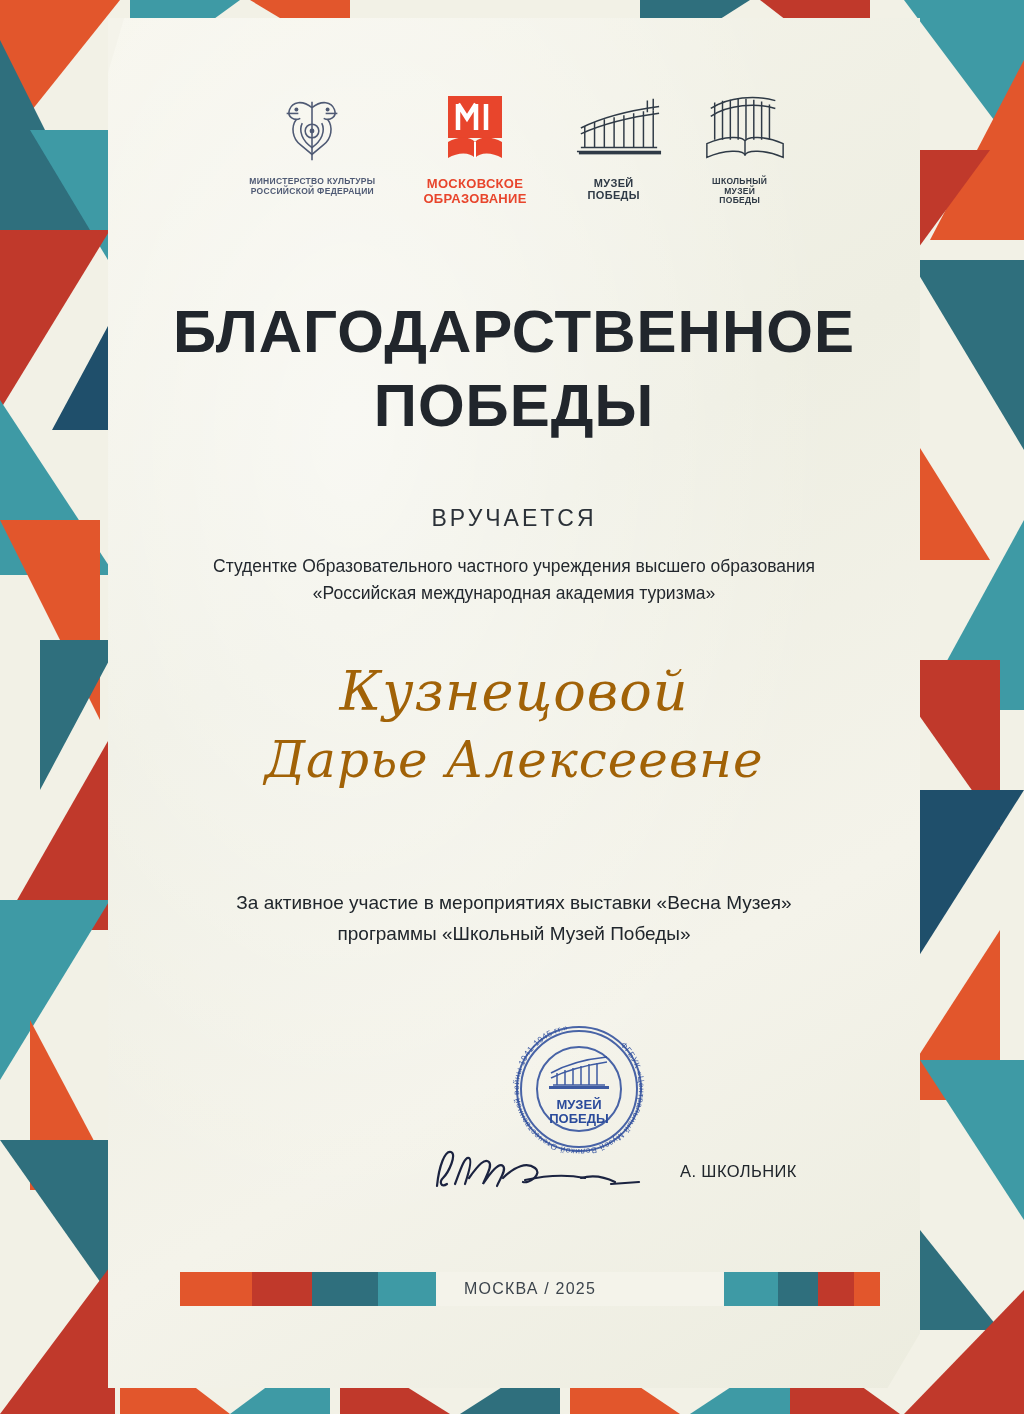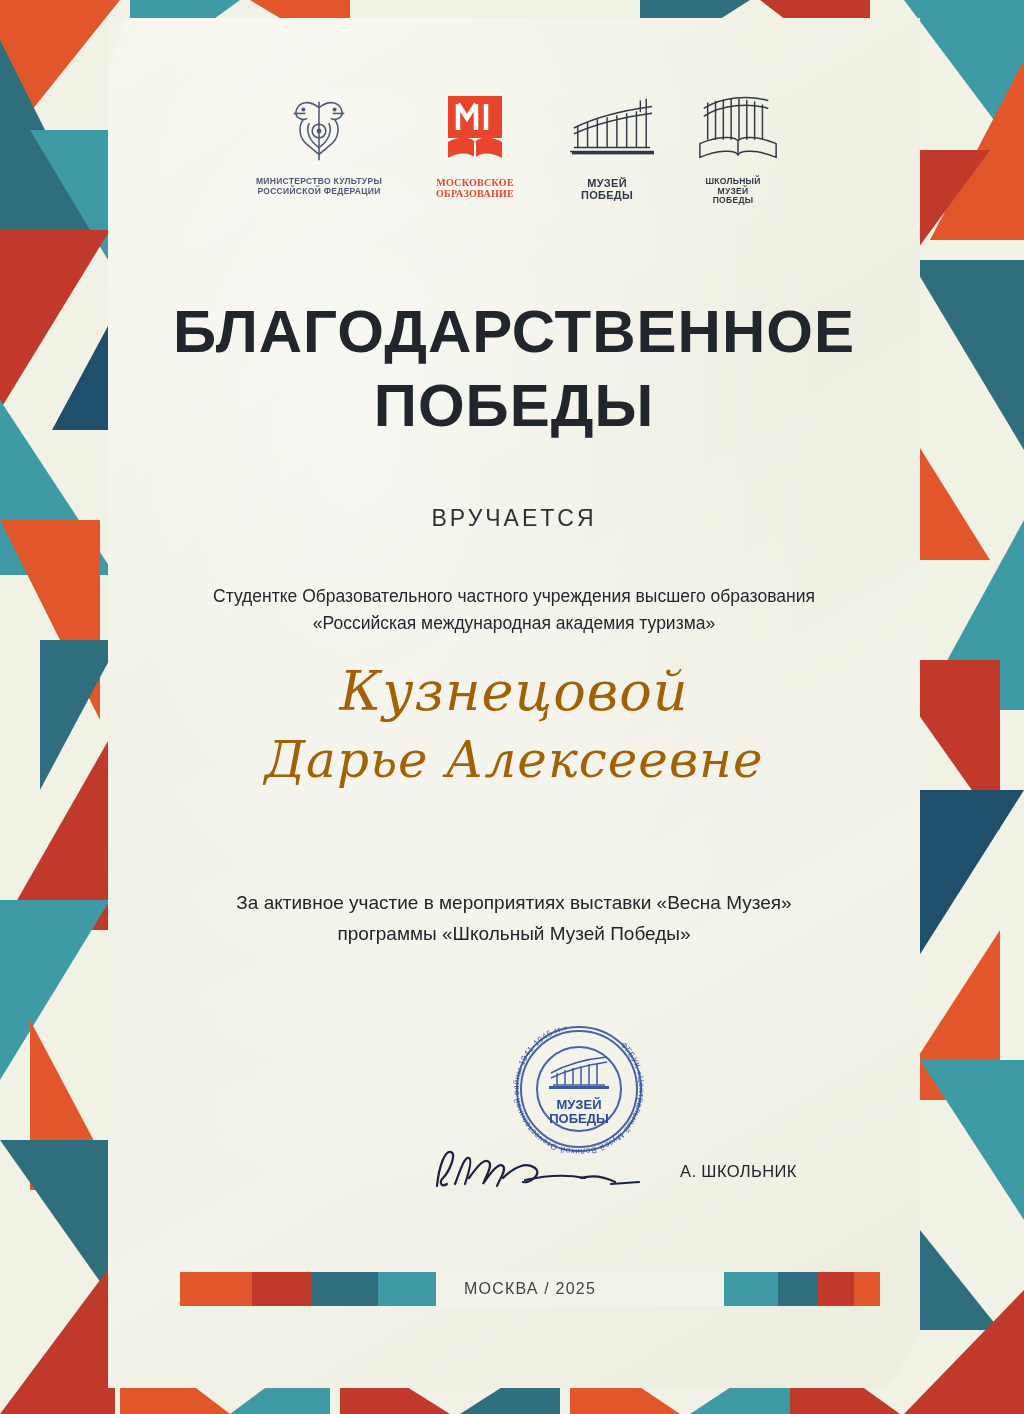--- a/index.html
+++ b/index.html
@@ -50,7 +50,7 @@
 
   
   .mosobr{width:90px;height:78px;display:flex;align-items:center;justify-content:center;}
-  .cap-mos{font-size:10px;color:#e8452c;font-weight:700;letter-spacing:.2px;font-family:Liberation Serif, serif;}
+  .cap-mos{font-size:13px;color:#e8452c;font-weight:700;letter-spacing:.2px;}
 
   .cap-mp{font-size:11px;color:#2f3a46;font-weight:700;letter-spacing:.6px;}
   .cap-shk{font-size:8.5px;color:#2f3a46;font-weight:700;letter-spacing:.3px;}

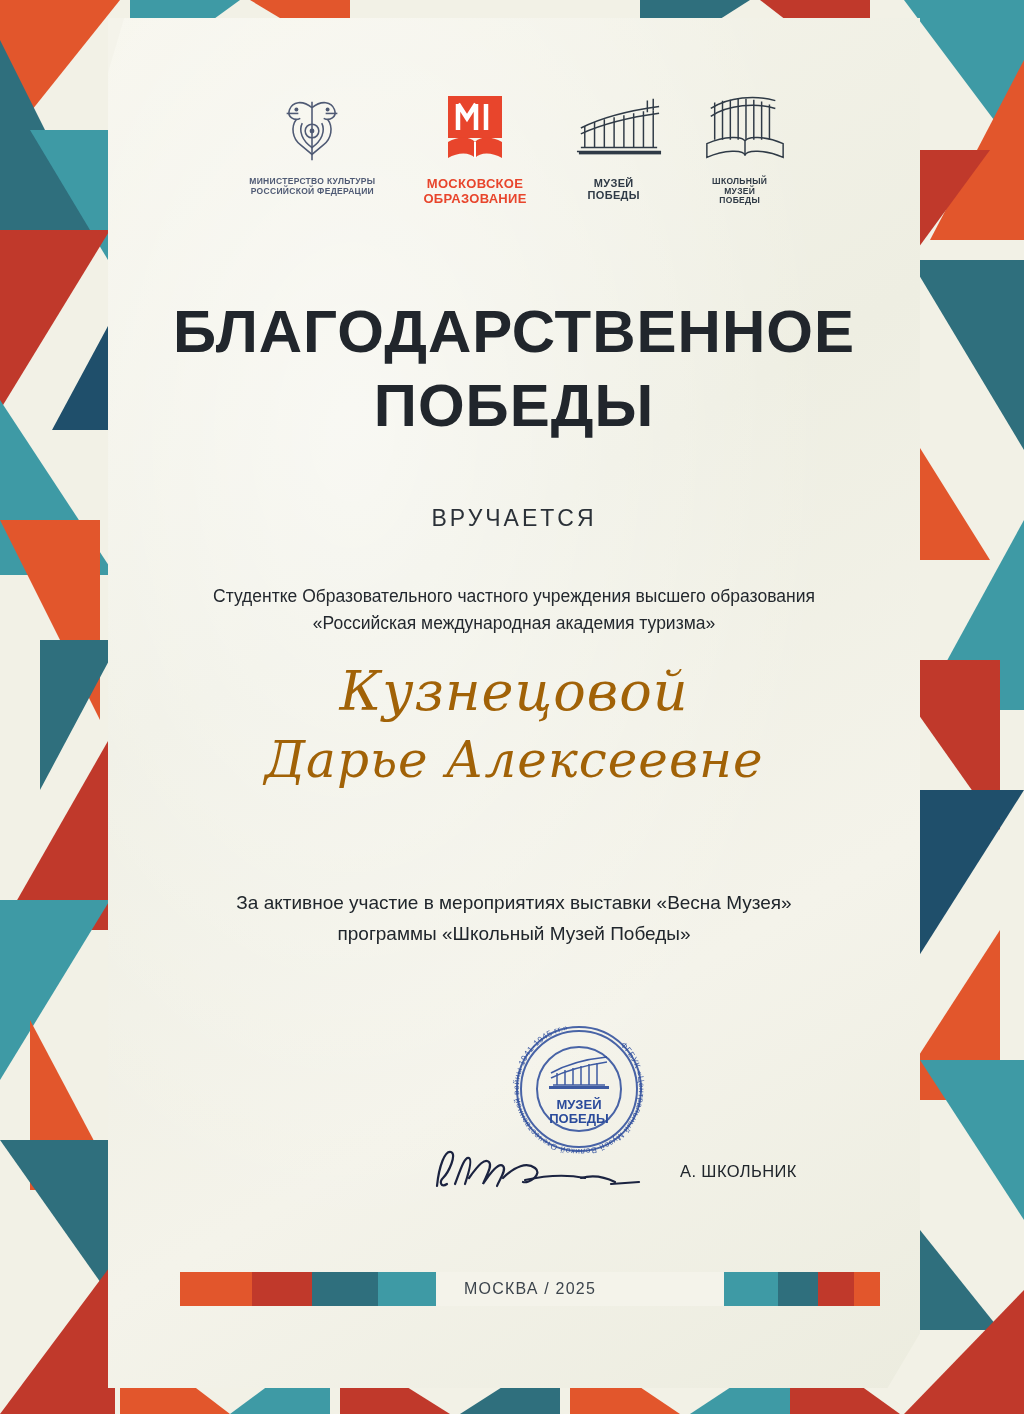--- a/index.html
+++ b/index.html
@@ -247,7 +247,7 @@
 
   <div class="subtitle" style="top:505px;">ВРУЧАЕТСЯ</div>
 
-  <div class="org" style="top:583px;">
+  <div class="org" style="top:553px;">
     <div>Студентке Образовательного частного учреждения высшего образования</div>
     <div>«Российская международная академия туризма»</div>
   </div>

